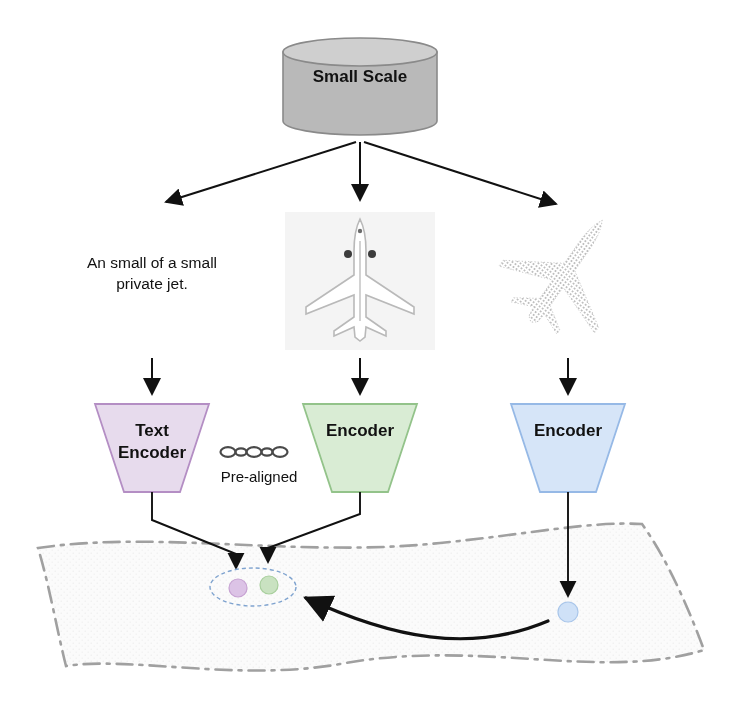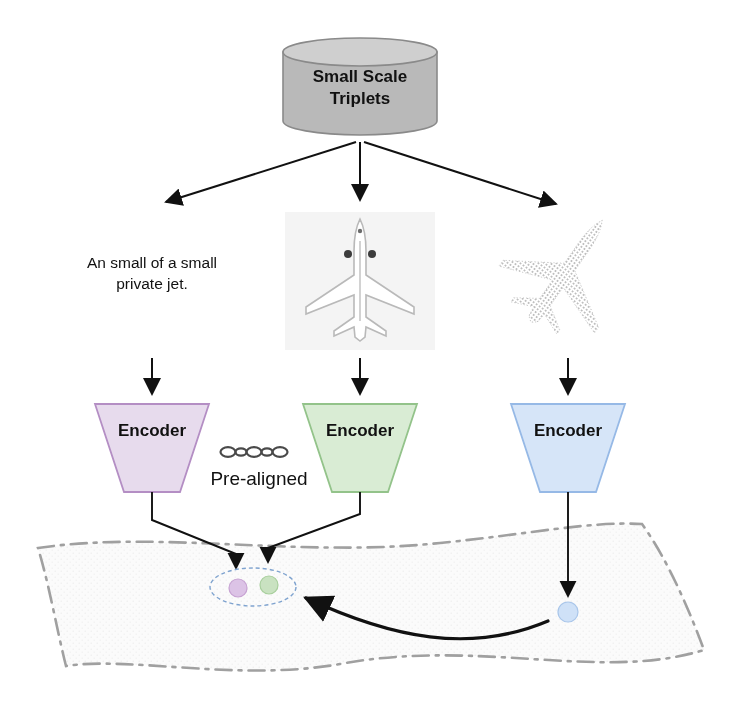--- a/index.html
+++ b/index.html
@@ -106,7 +106,6 @@
 
   <div class="lbl db-label">
     <div>Small Scale</div>
-    <div>Triplets</div>
   </div>
 
   <div class="lbl text-sample">

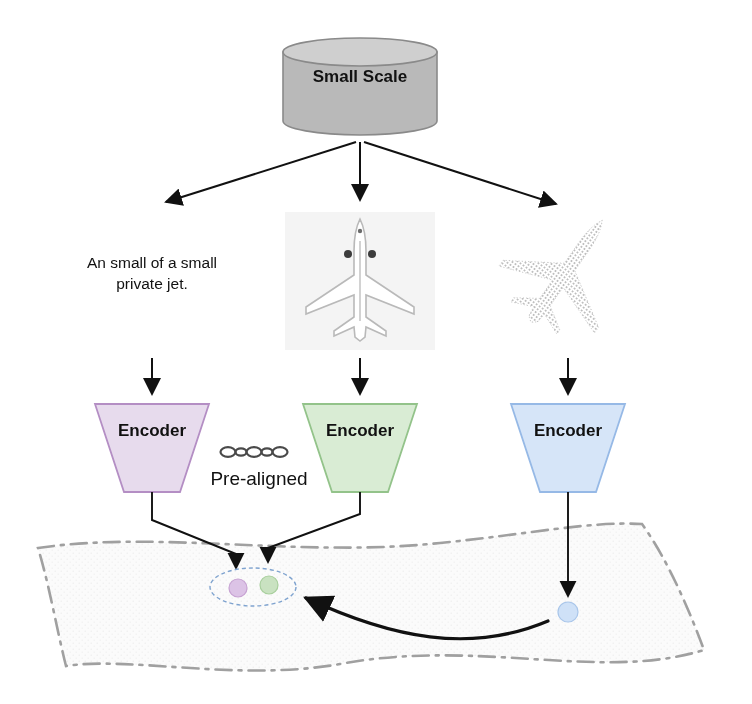--- a/index.html
+++ b/index.html
@@ -114,6 +114,7 @@
   </div>
 
   <div class="lbl enc-label enc-text">
+    <div>Text</div>
     <div>Encoder</div>
   </div>
 

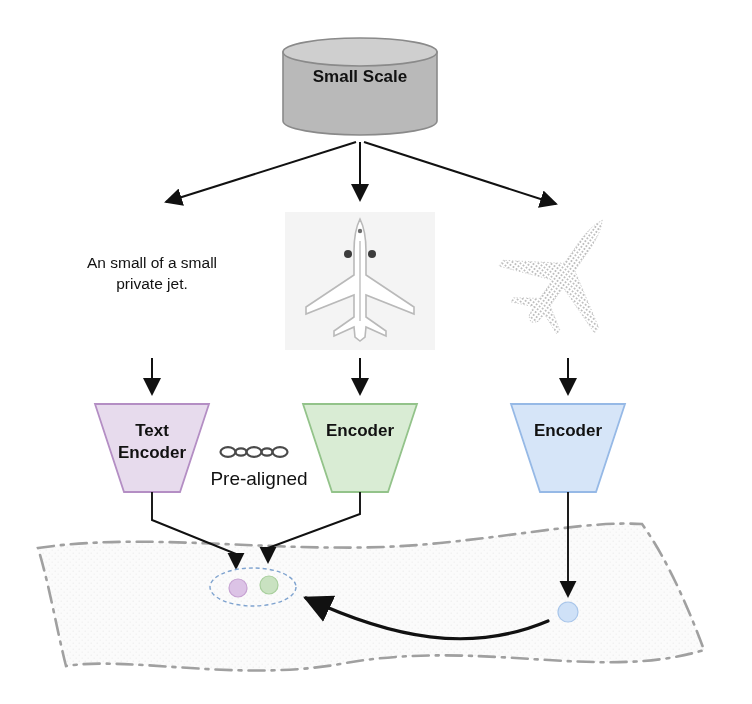--- a/index.html
+++ b/index.html
@@ -15,7 +15,7 @@
   .enc-text{left:92px;}
   .enc-image{left:300px;}
   .enc-3d{left:508px;}
-  .prealigned{left:200px;top:468px;width:118px;font-size:19px;}
+  .prealigned{left:200px;top:468px;width:118px;font-size:15px;}
 </style>
 </head>
 <body>

